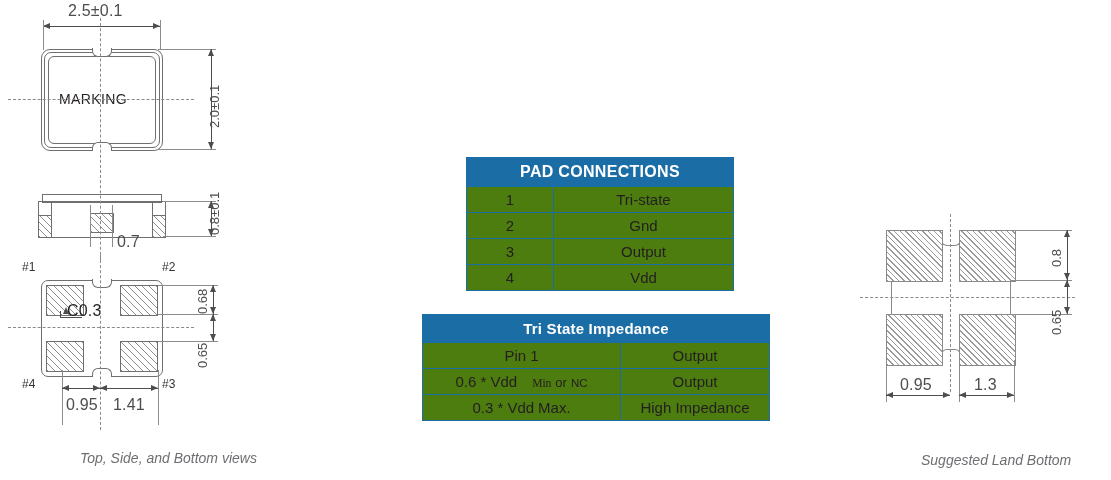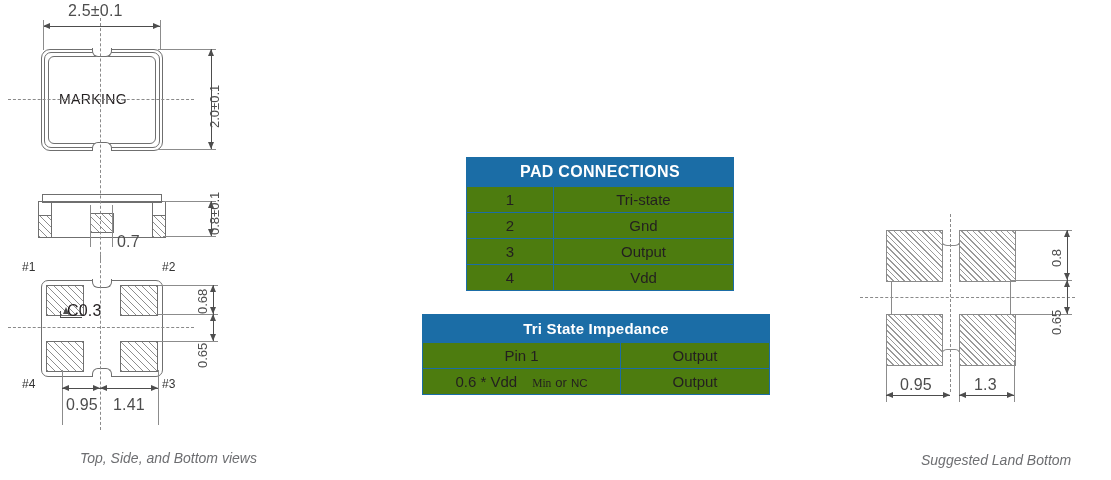--- a/index.html
+++ b/index.html
@@ -215,6 +215,12 @@
       </td>
       <td>Output</td>
     </tr>
+    <tr>
+      <td>
+        <span>0.3 * Vdd</span><span style="margin-left:4px;">Max.</span>
+      </td>
+      <td>High Impedance</td>
+    </tr>
   </tbody>
 </table>
 

